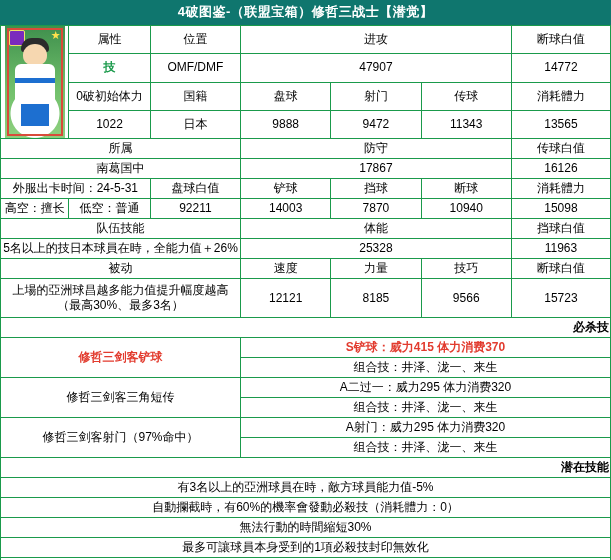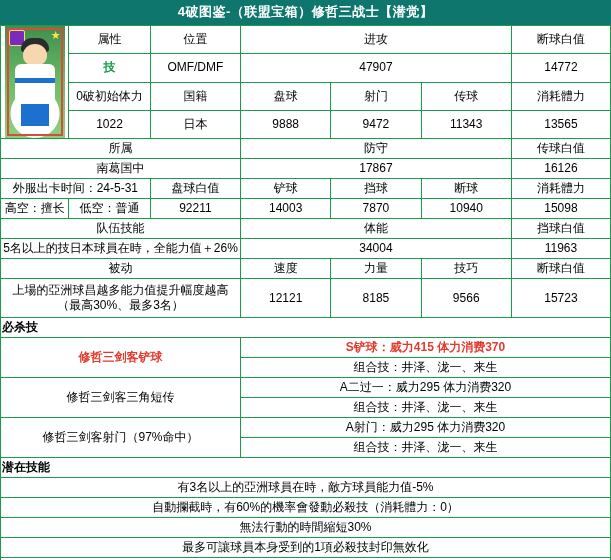--- a/index.html
+++ b/index.html
@@ -186,7 +186,7 @@
 
       <tr>
         <td colspan="3">5名以上的技日本球員在時，全能力值＋26%</td>
-        <td colspan="3">34004</td>
+        <td colspan="3">25328</td>
         <td>11963</td>
       </tr>
 

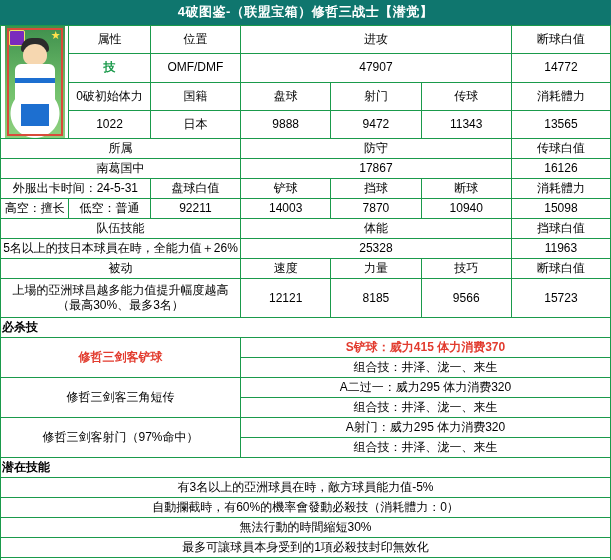--- a/index.html
+++ b/index.html
@@ -32,7 +32,7 @@
   .hdr{font-weight:normal;}
   .green{color:#1a9a4b;font-weight:bold;}
   .redb{color:#e23b2e;font-weight:bold;}
-  .sec{font-weight:bold;text-align:left;}
+  .sec{font-weight:bold;text-align:right;}
   .portrait{
     padding:0;
     border:1px solid #1a9a4b;

